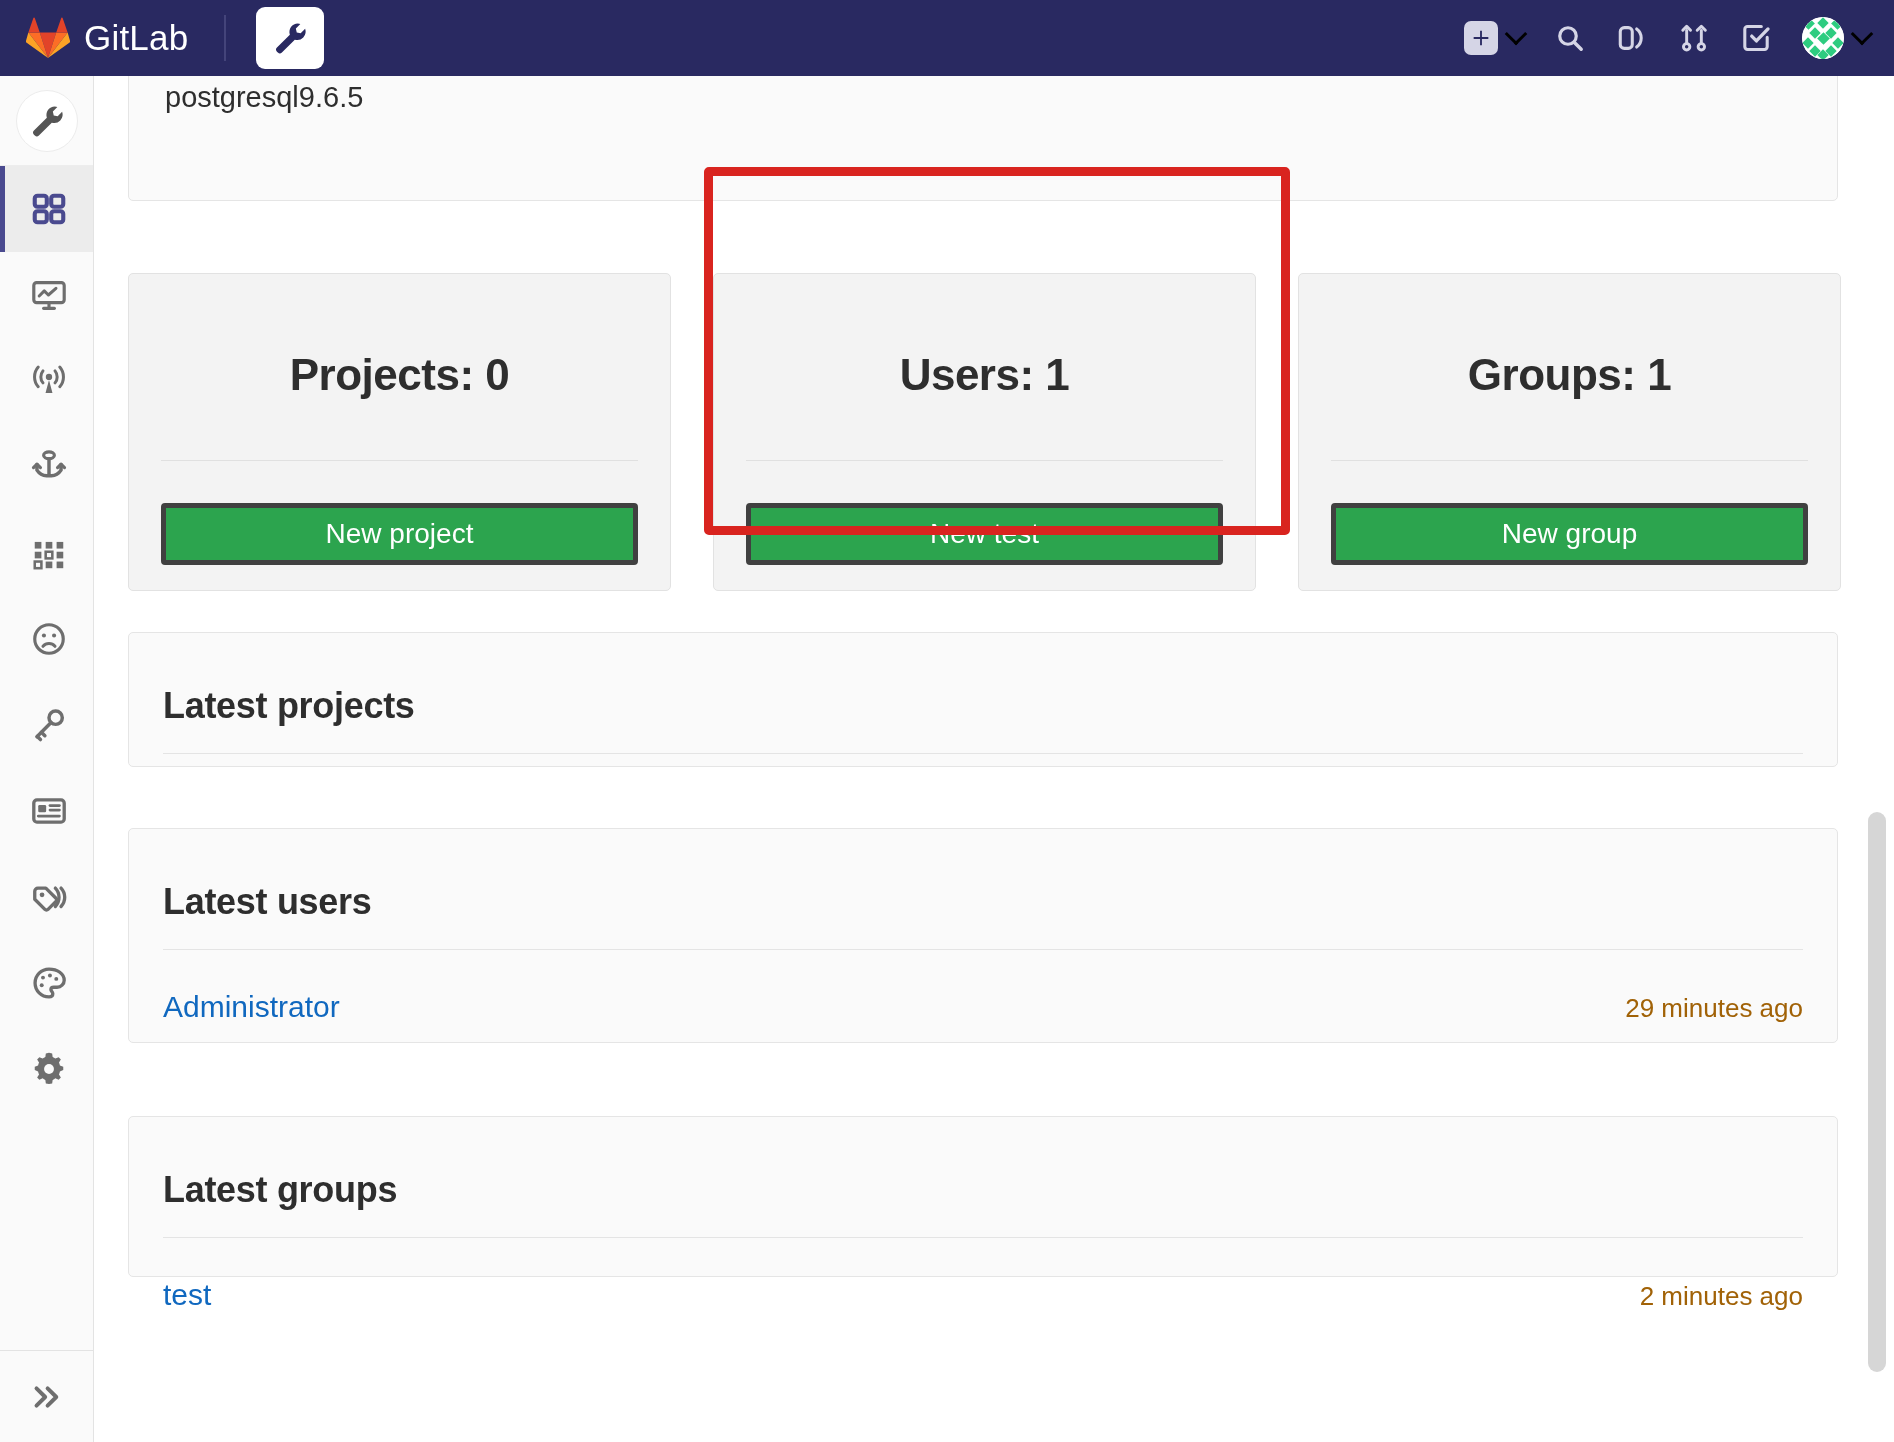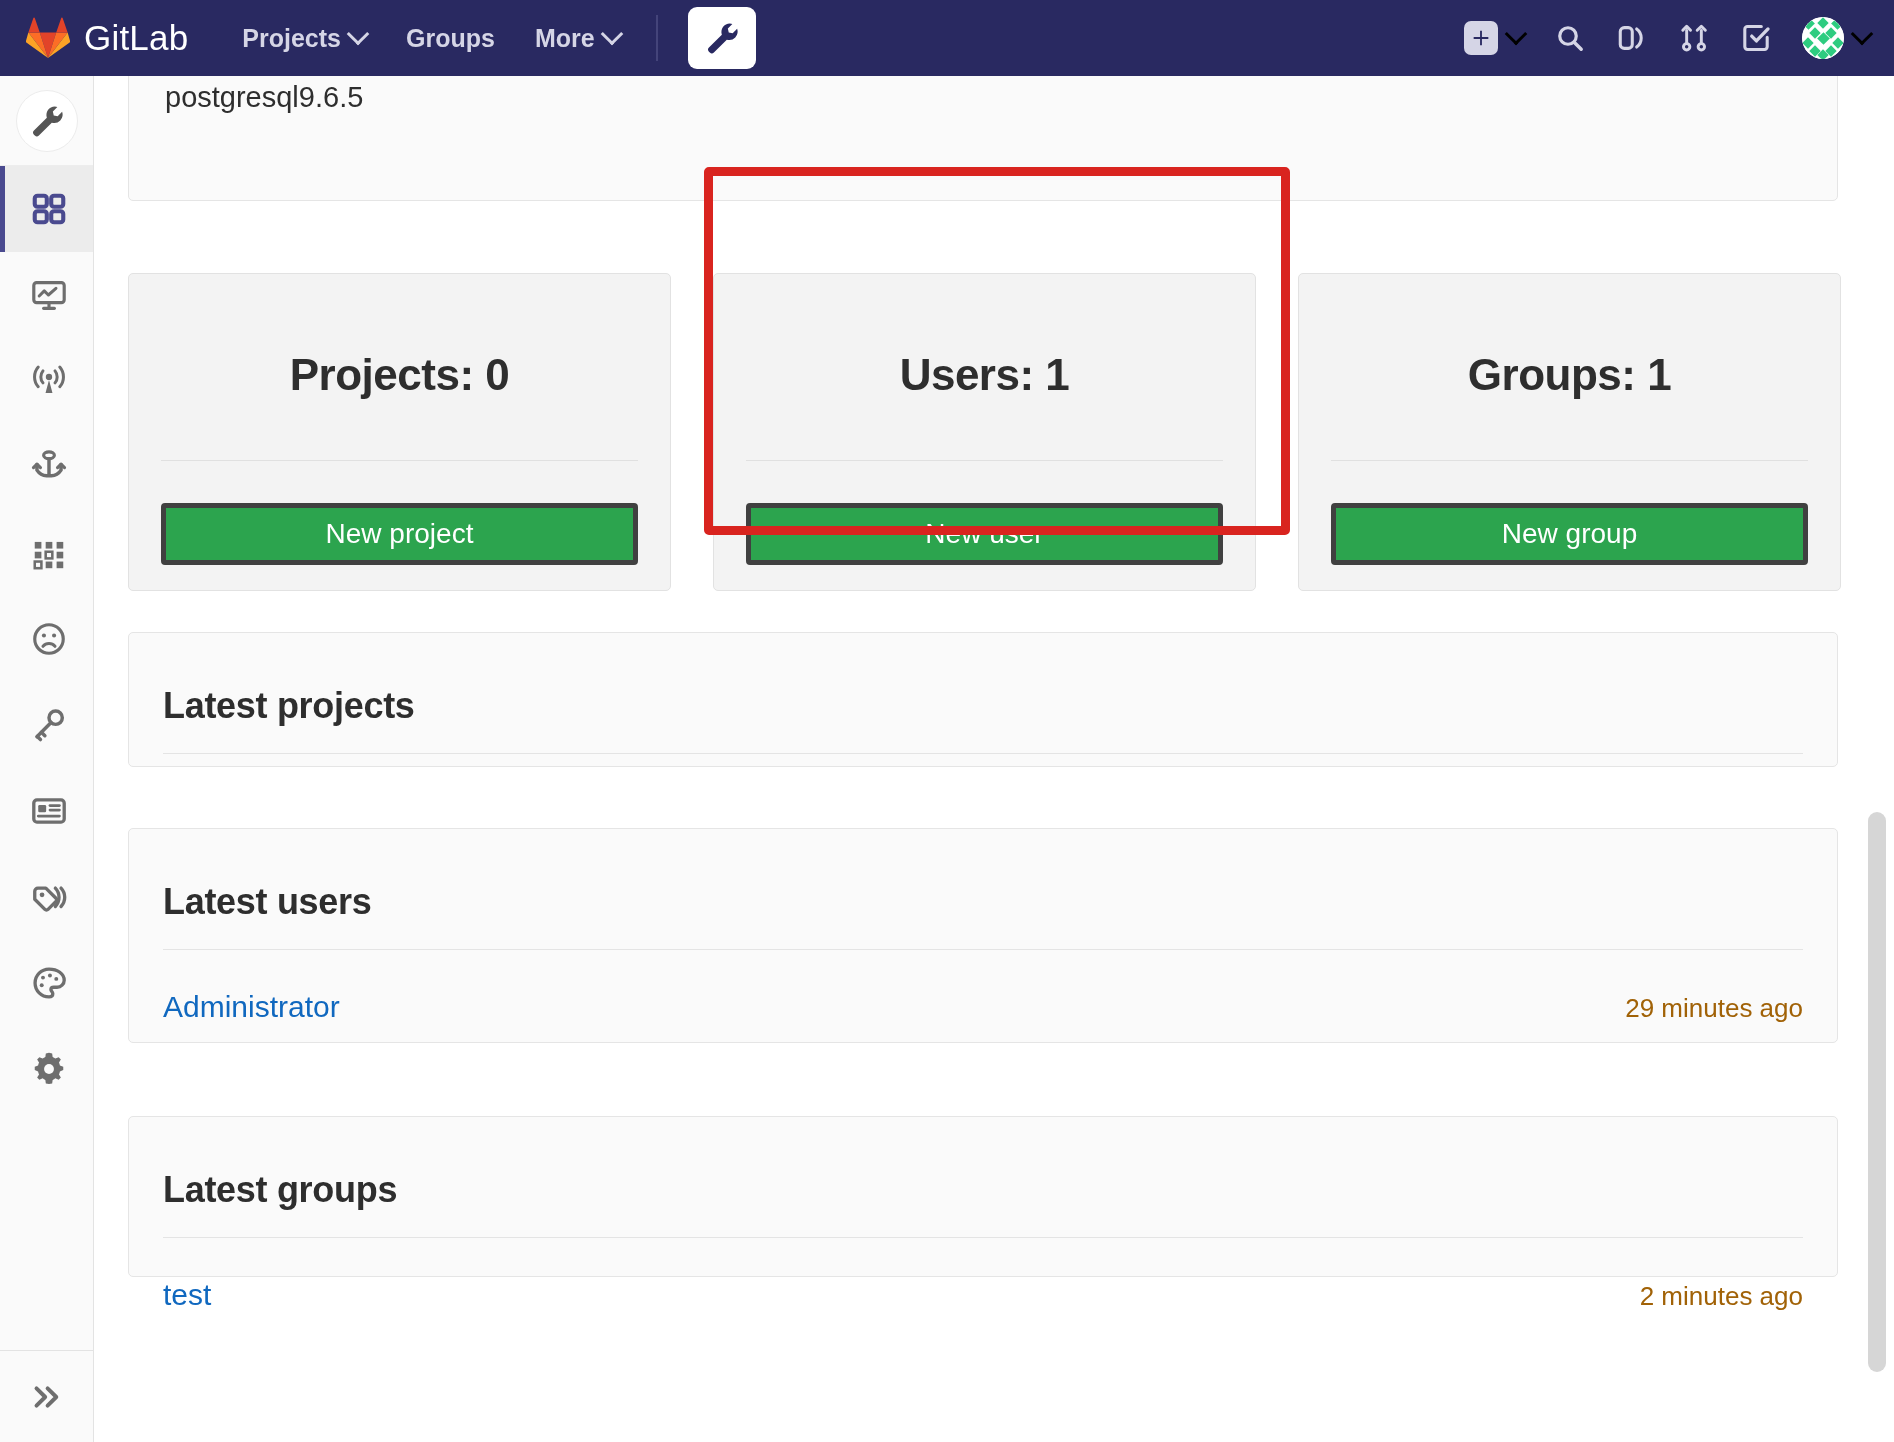--- a/index.html
+++ b/index.html
@@ -338,19 +338,6 @@
     <span class="brand-name">GitLab</span>
   </div>
 
-  <div class="nav-links">
-    <div class="nav-link">
-      <span>Projects</span>
-      <i class="chev"></i>
-    </div>
-    <div class="nav-link">
-      <span>Groups</span>
-    </div>
-    <div class="nav-link">
-      <span>More</span>
-      <i class="chev"></i>
-    </div>
-  </div>
 
   <div class="nav-divider"></div>
 

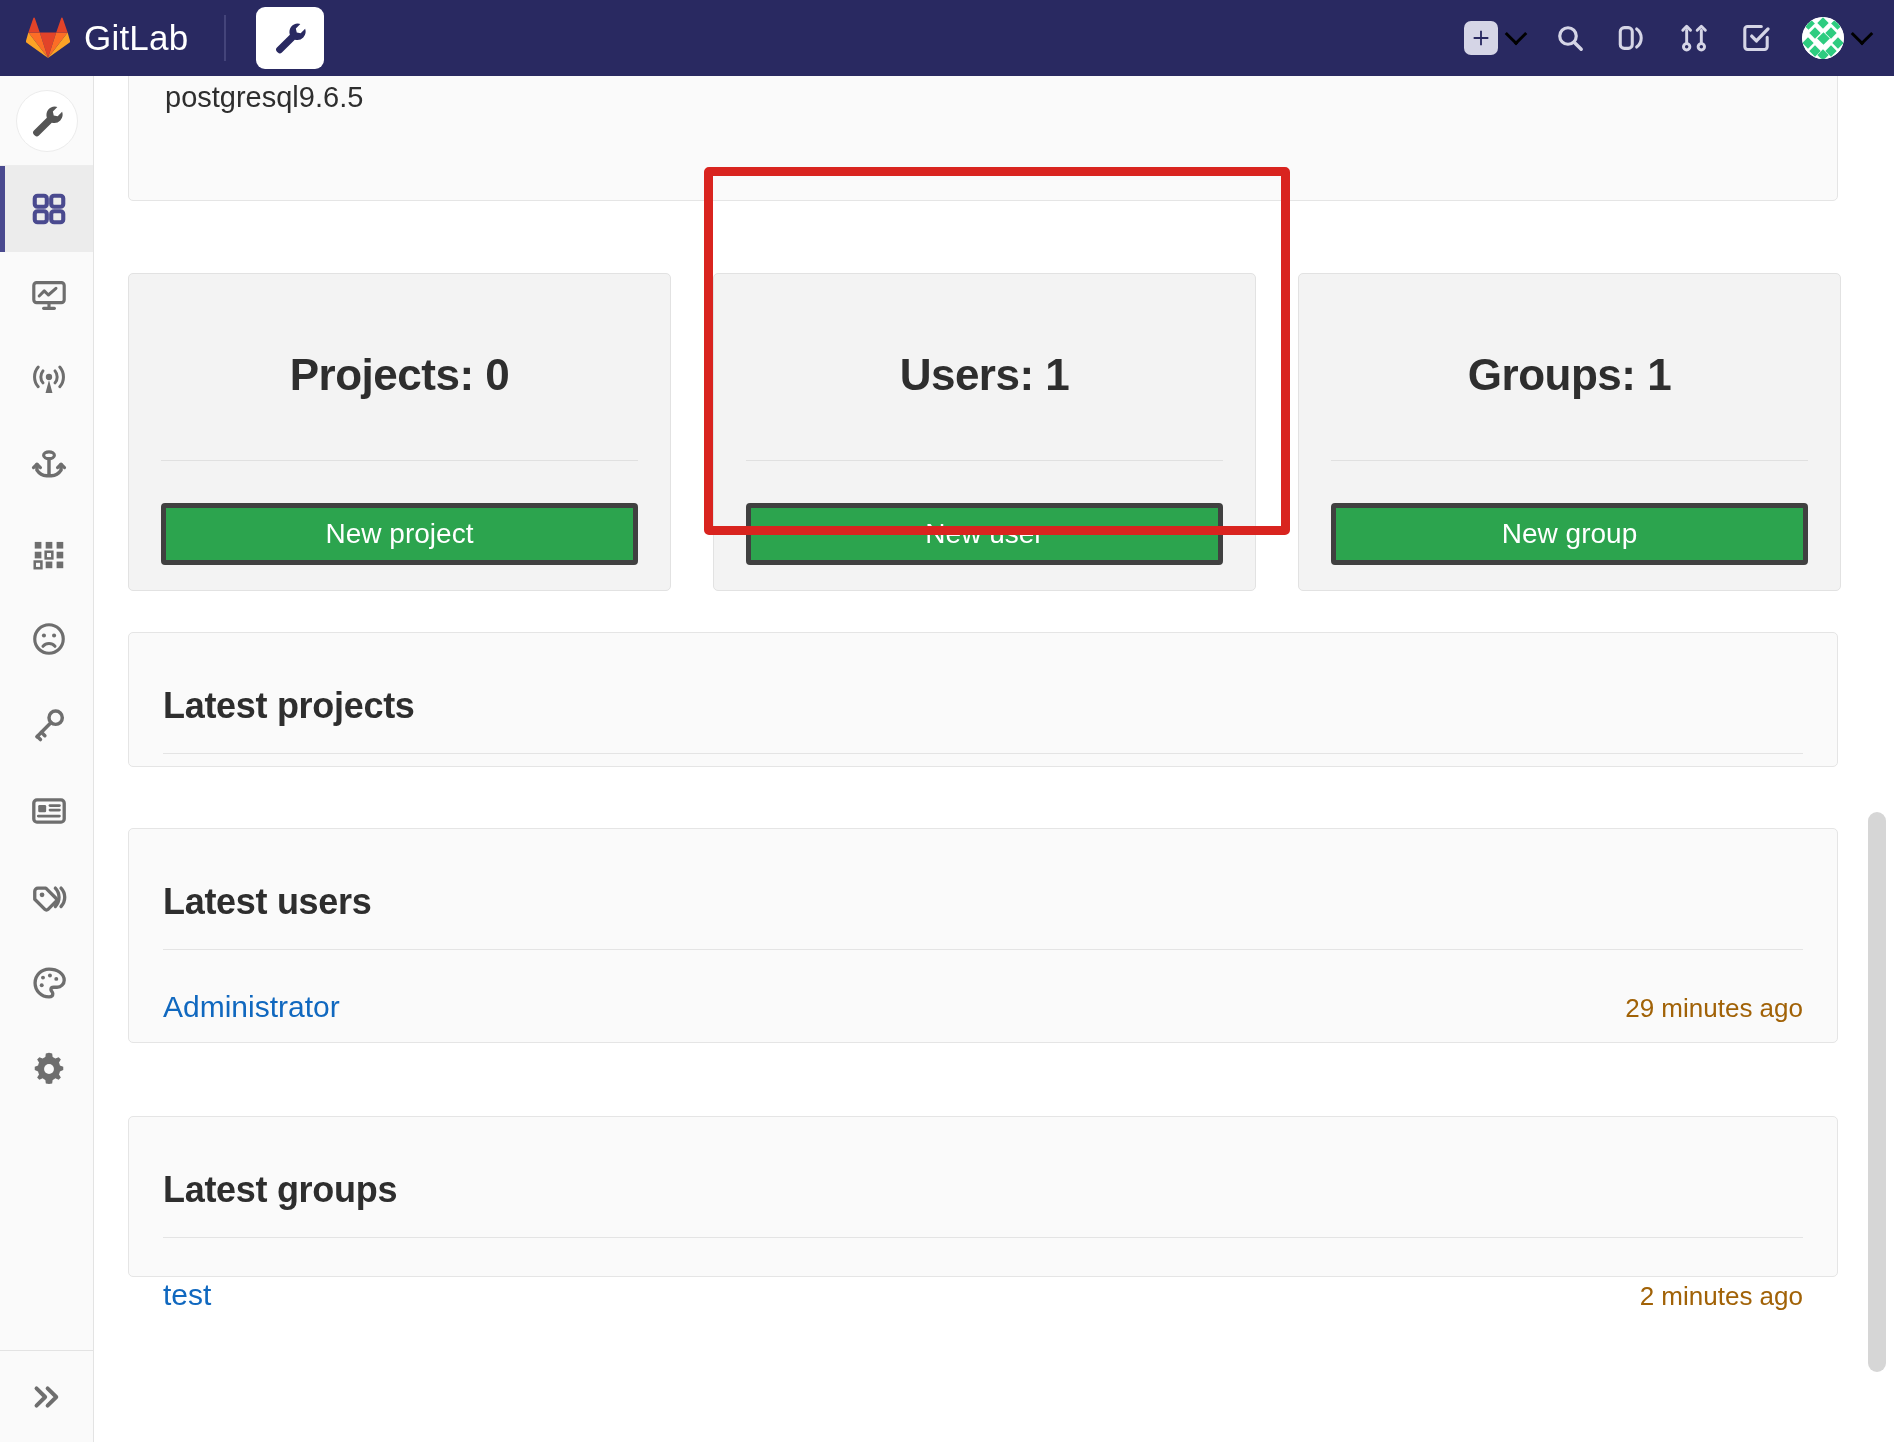--- a/index.html
+++ b/index.html
@@ -571,7 +571,7 @@
     <div class="stat-card">
       <div class="stat-title">Users: 1</div>
       <div class="stat-hr"></div>
-      <div class="btn-green">New user</div>
+      <div class="btn-green">New test</div>
     </div>
 
     <div class="stat-card">

